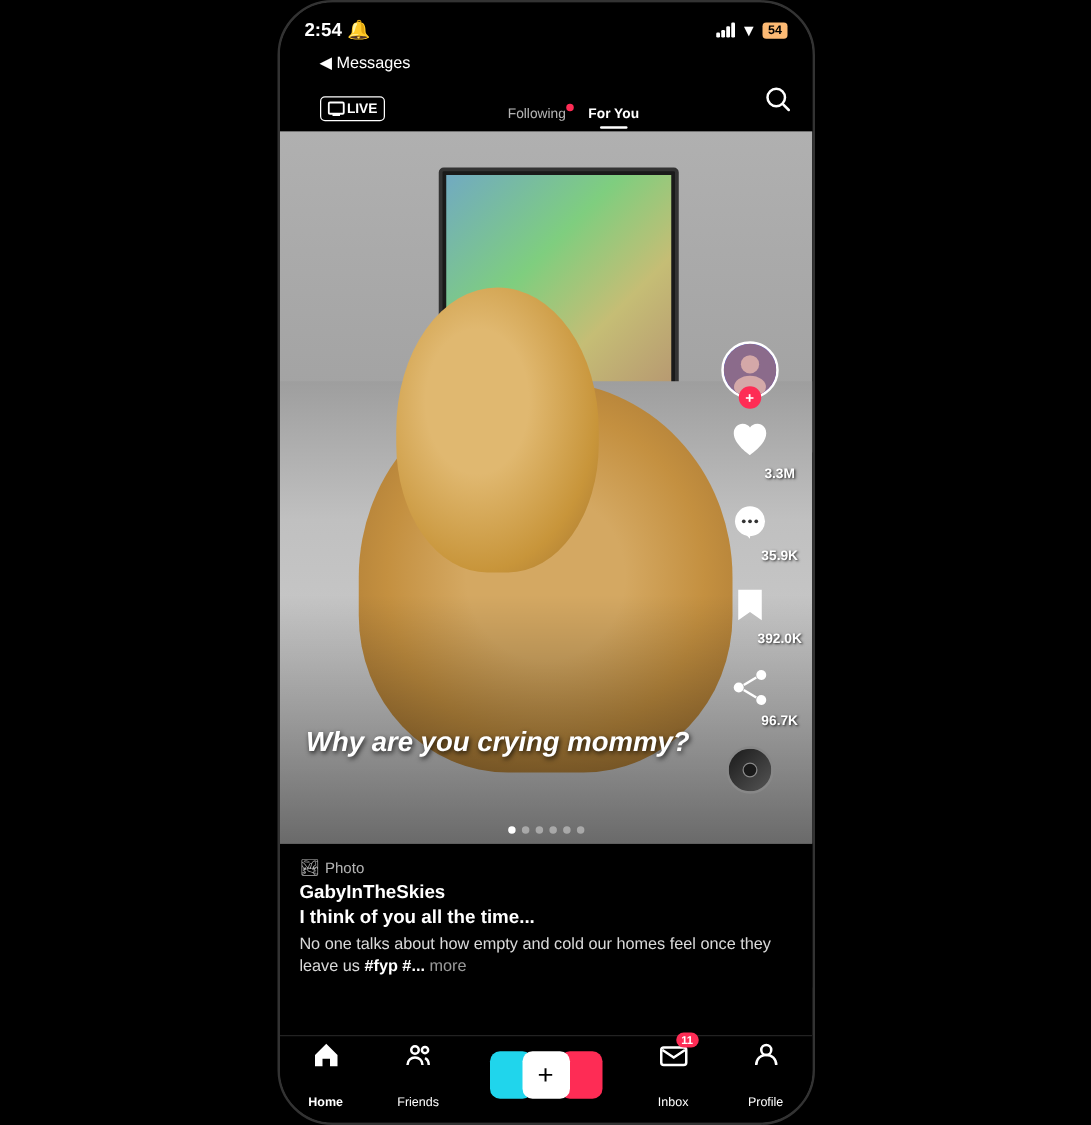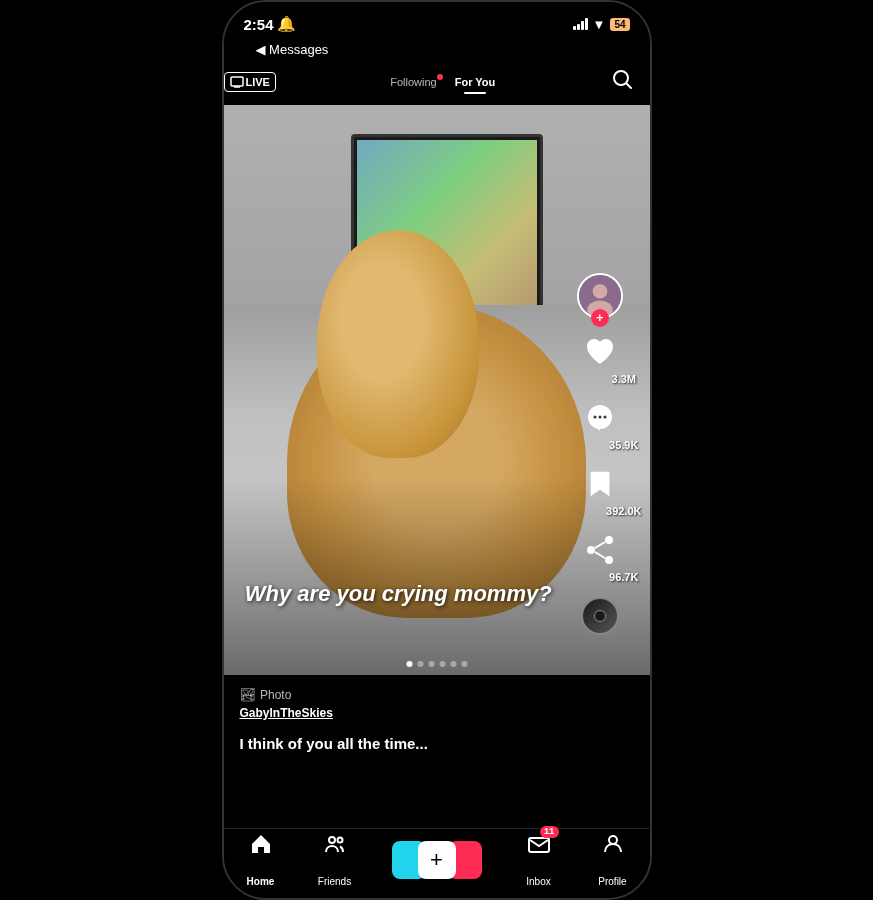--- a/index.html
+++ b/index.html
@@ -78,9 +78,9 @@
     .top-nav {
       background: #000;
       display: flex;
-      align-items: center;
+      align-items: flex-end;
       justify-content: space-between;
-      padding: 6px 16px 8px 0;
+      padding: 6px 16px 8px 32px;
       position: relative;
     }
     .live-btn {

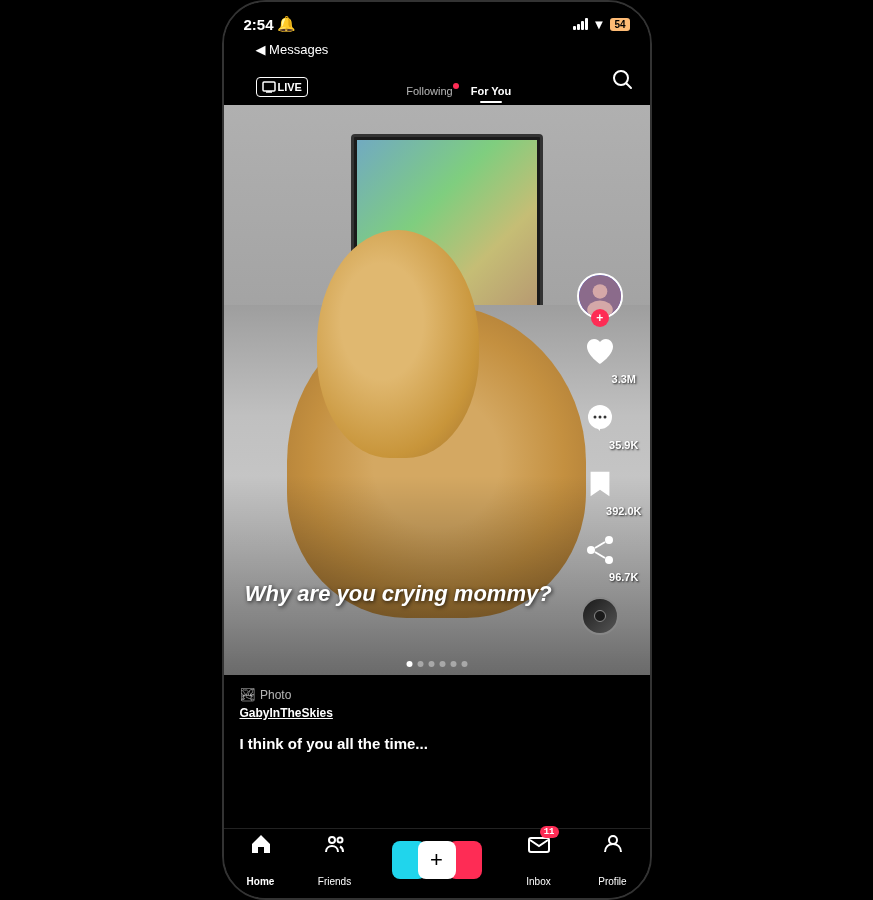--- a/index.html
+++ b/index.html
@@ -326,10 +326,9 @@
     }
     .username {
       color: #fff;
-      font-size: 12px;
+      font-size: 15px;
       font-weight: 600;
-      margin-bottom: 15px;
-      text-decoration: underline;
+      margin-bottom: 3px;
     }
     .video-title {
       color: #fff;

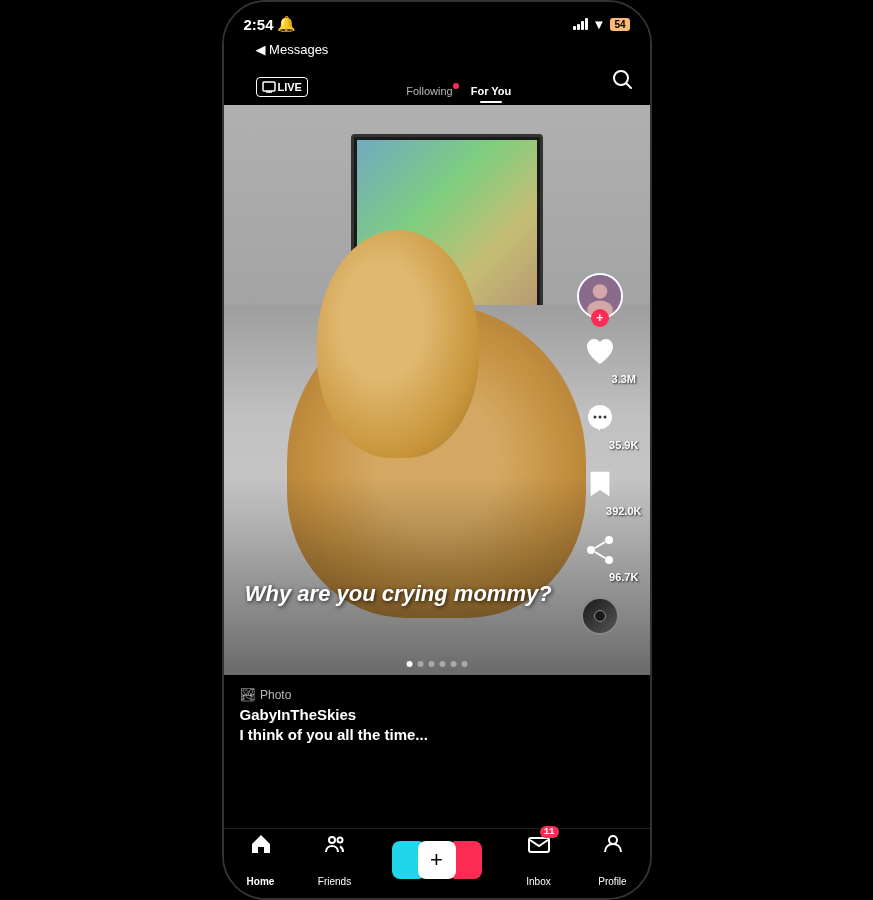--- a/index.html
+++ b/index.html
@@ -588,6 +588,11 @@
     </div>
     <div class="username">GabyInTheSkies</div>
     <div class="video-title">I think of you all the time...</div>
+    <div class="video-desc">
+      <span>No one talks about how empty and cold our homes feel once they leave us</span>
+      <span class="hashtag">#fyp #...</span>
+      <span class="more-link">more</span>
+    </div>
   </div>
 
   <div class="bottom-nav">

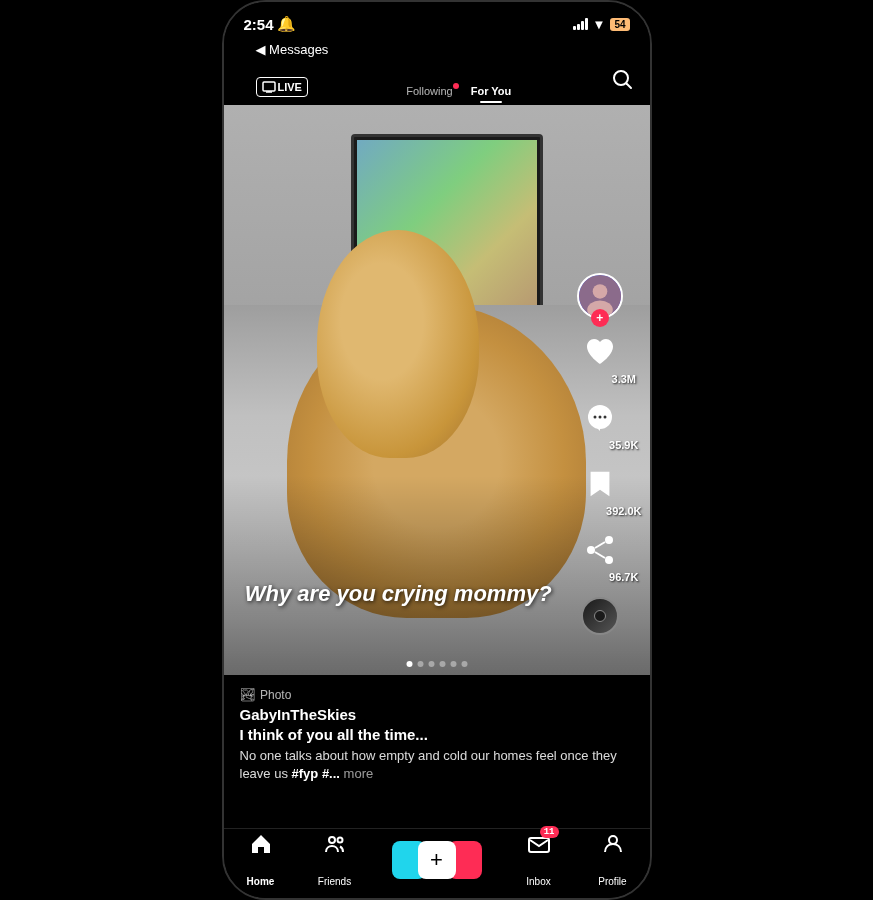--- a/index.html
+++ b/index.html
@@ -435,7 +435,6 @@
       padding: 1px 4px;
       min-width: 16px;
       text-align: center;
-      font-family: Liberation Mono, monospace;
     }
   </style>
 </head>

